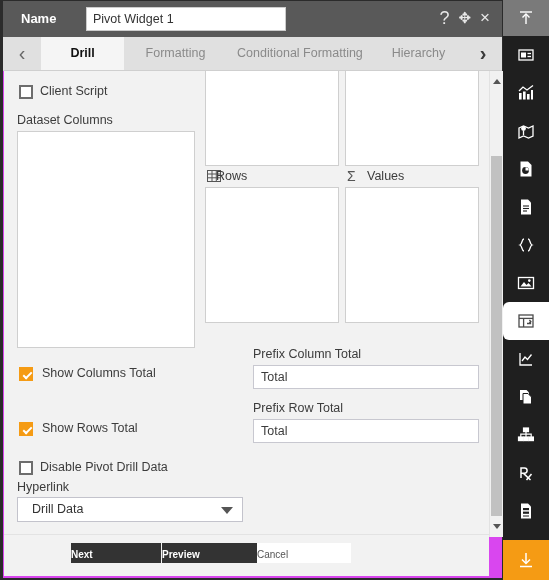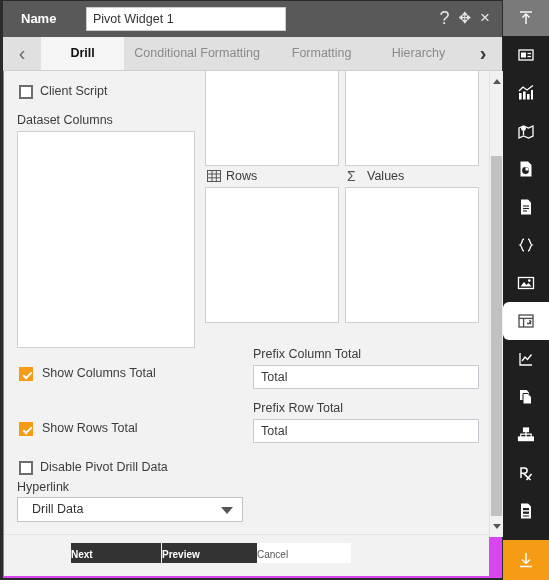--- a/index.html
+++ b/index.html
@@ -108,8 +108,8 @@
       <div class="tab-arrow left">‹</div>
       <div class="tabs">
         <div class="tab active" style="width:80px">Drill</div>
+        <div class="tab" style="width:105px">Formatting</div>
         <div class="tab" style="width:160px">Conditional Formatting</div>
-        <div class="tab" style="width:105px">Formatting</div>
         <div class="tab" style="width:90px">Hierarchy</div>
       </div>
       <div class="tab-arrow right">›</div>

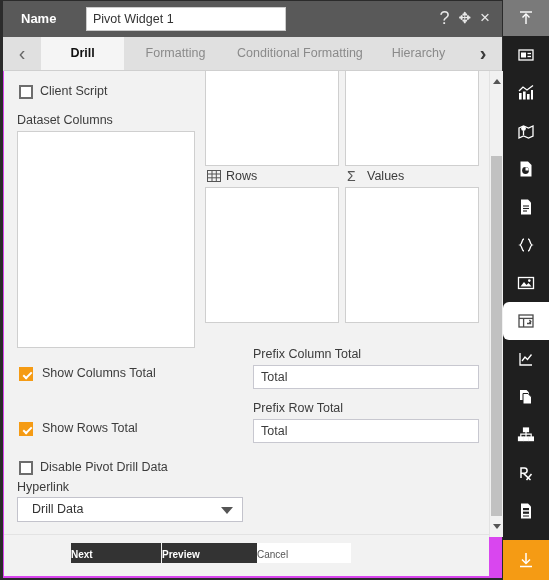--- a/index.html
+++ b/index.html
@@ -135,7 +135,7 @@
             <line x1="9.3" y1="1.5" x2="9.3" y2="12.5" stroke="#555"></line>
           </svg>
       </div>
-      <div class="zone-hdr" style="left:222px;top:98px">Rows</div>
+      <div class="zone-hdr" style="left:212px;top:98px">Rows</div>
       <div class="listbox" style="left:201px;top:116px;width:134px;height:136px"></div>
 
       <div class="zone-ico" style="left:343px;top:97px;font-size:14px">Σ</div>

